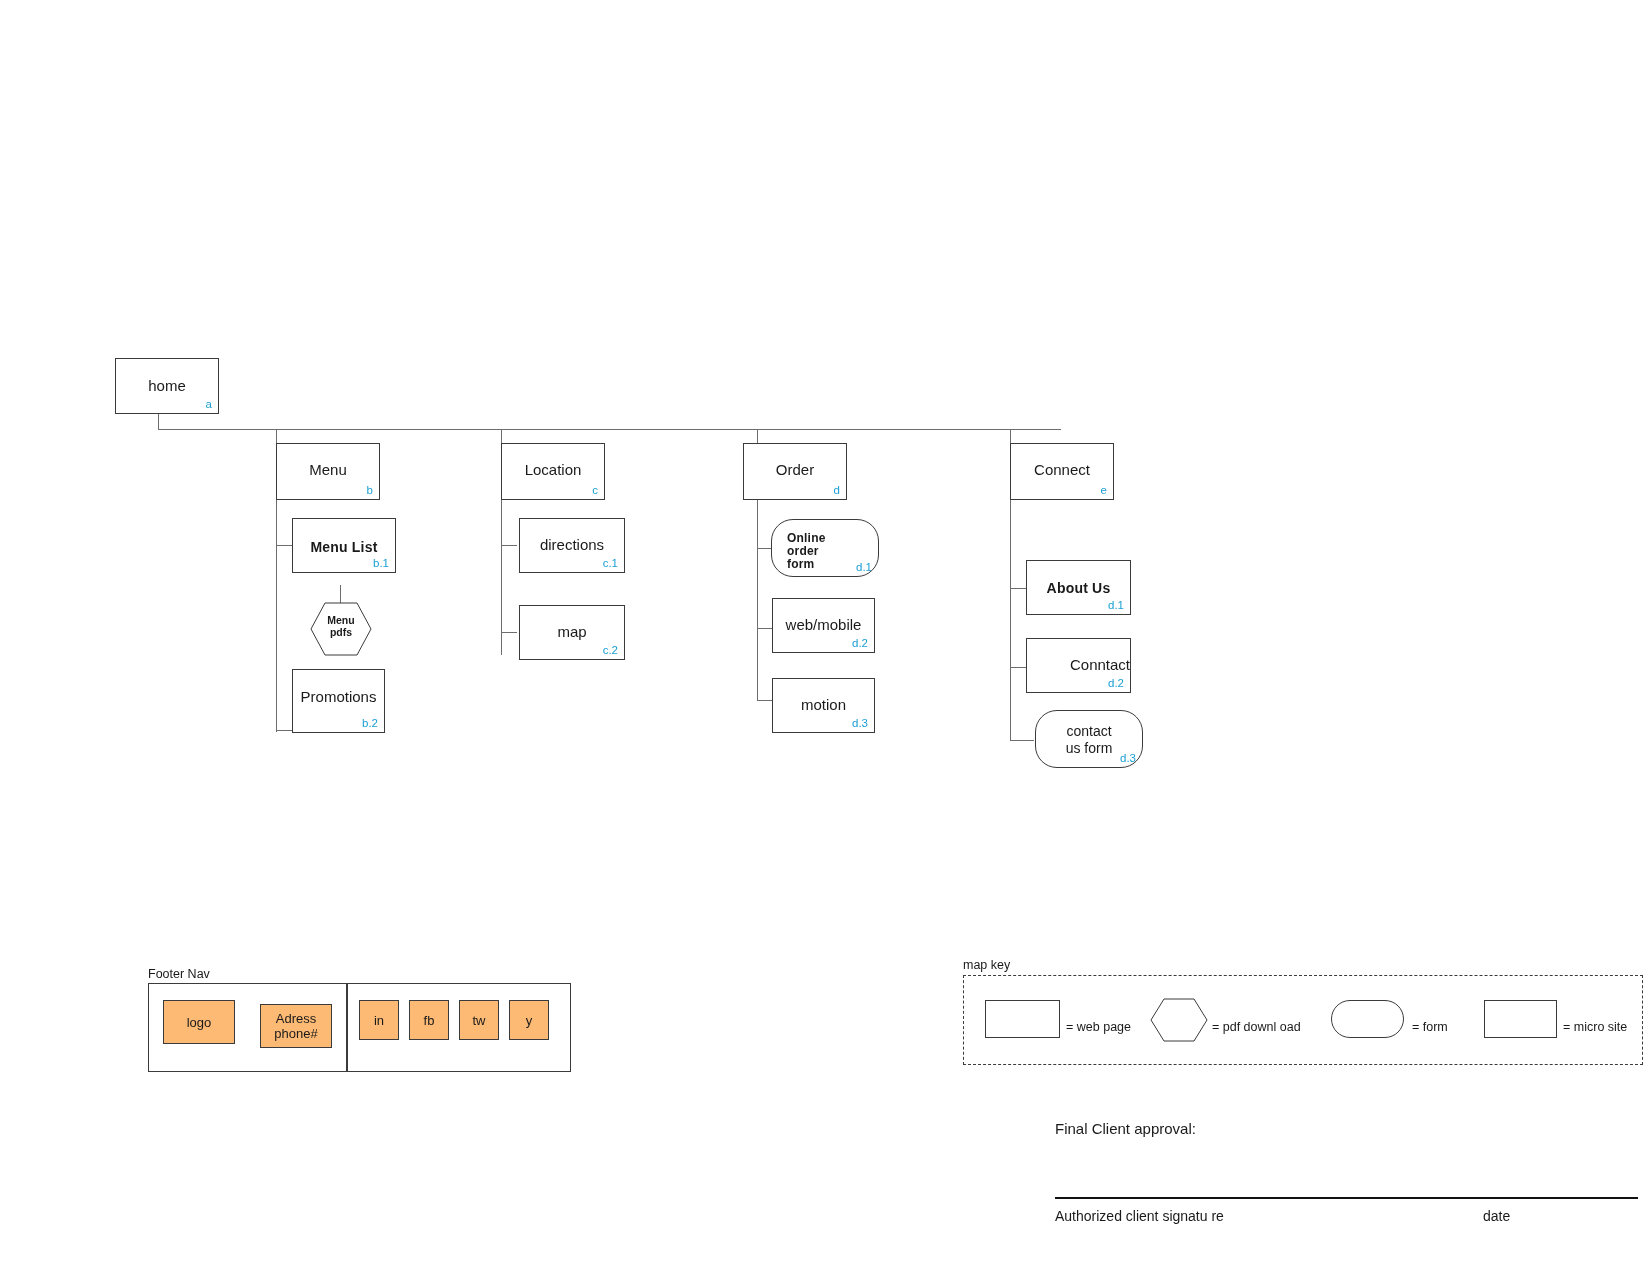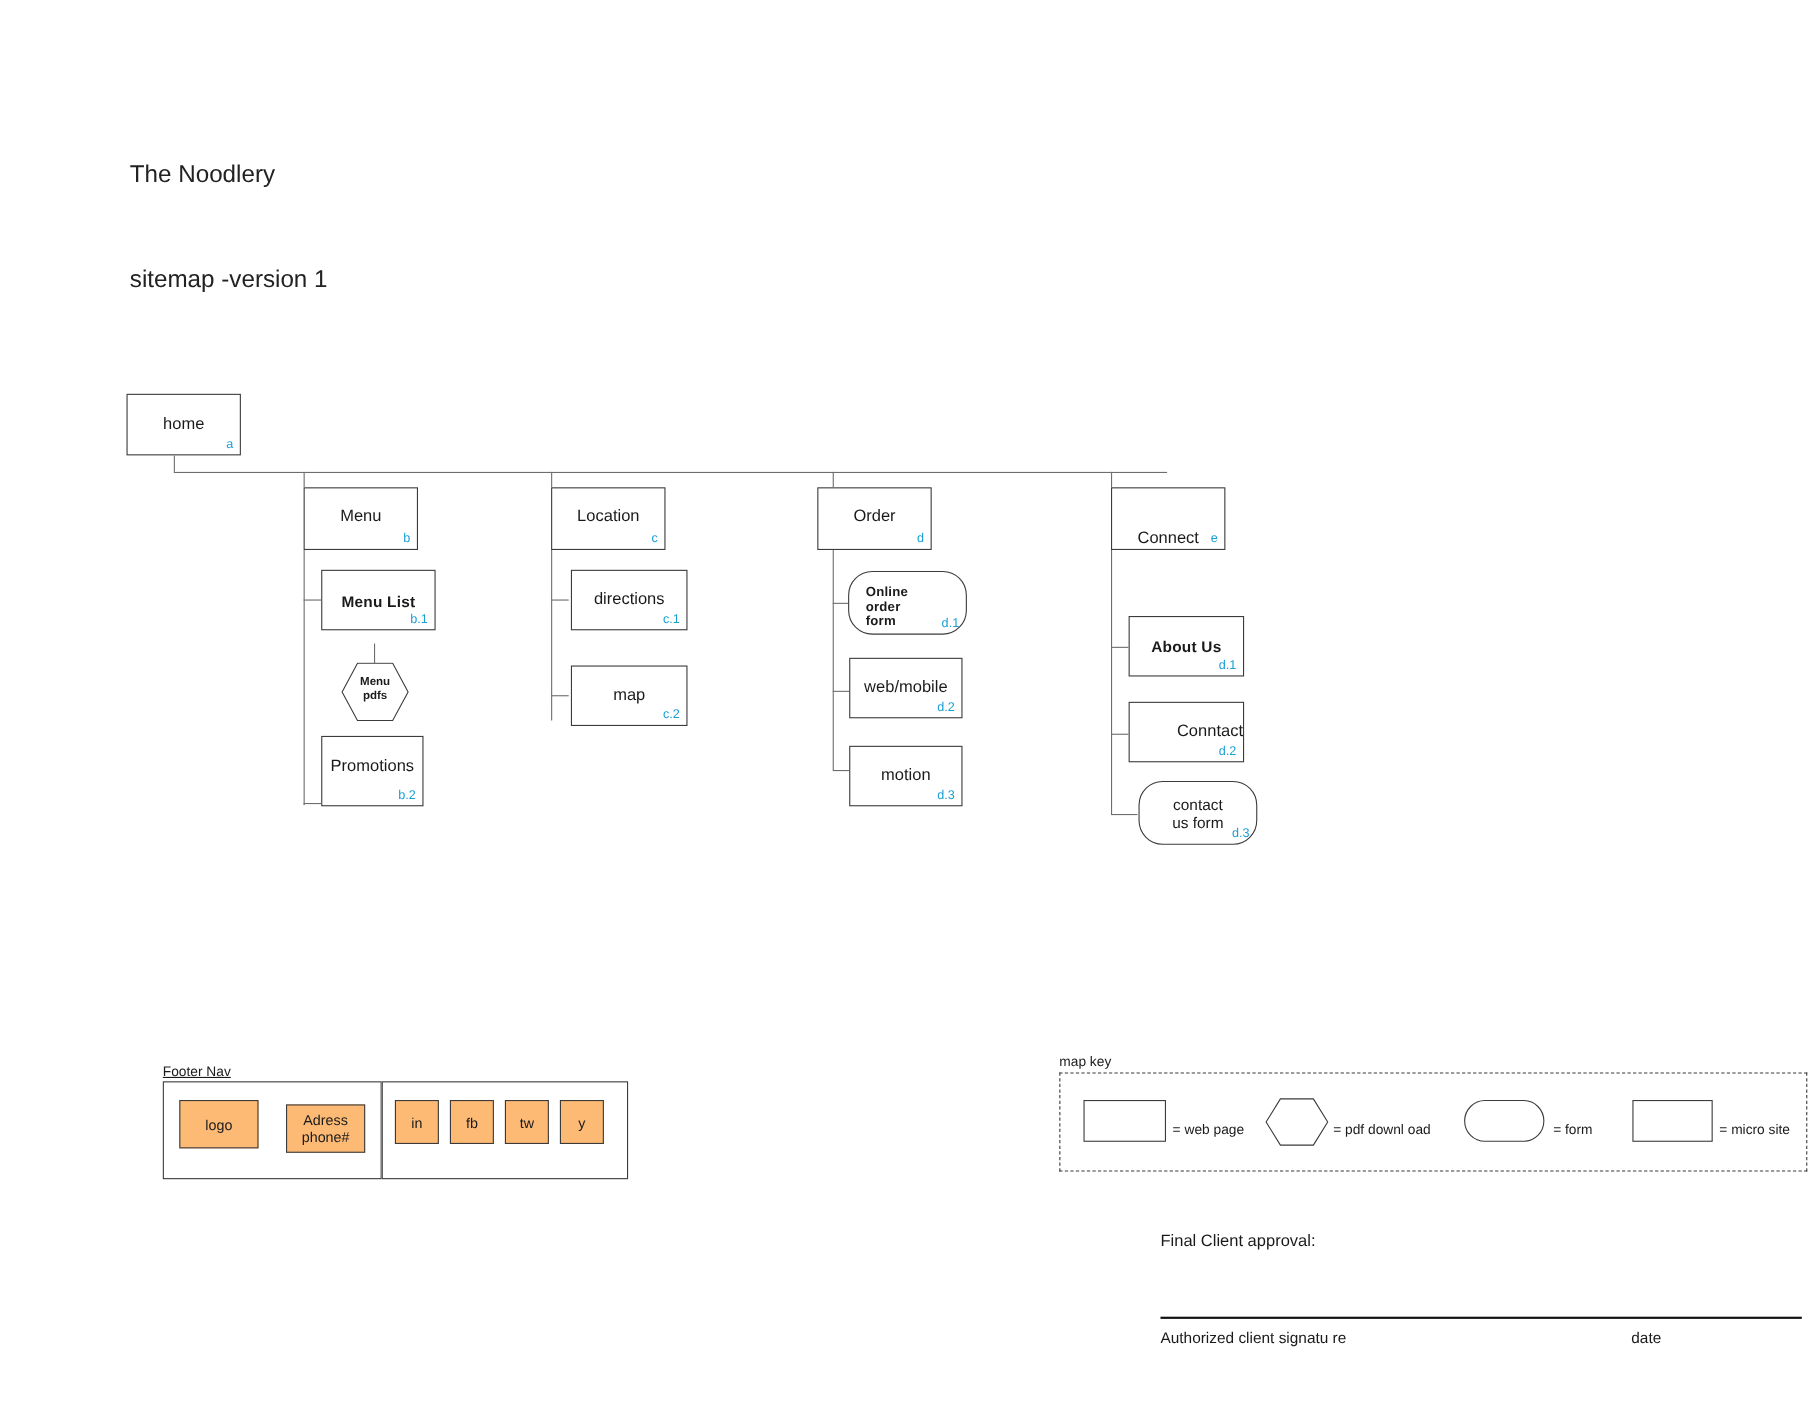--- a/index.html
+++ b/index.html
@@ -163,10 +163,6 @@
 
 <div id="canvas">
 
-  <div class="abs title">
-    <div>The Noodlery</div>
-    <div>sitemap -version 1</div>
-  </div>
 
   <div class="ln v" style="left:158px; top:414px; height:15px;"></div>
 

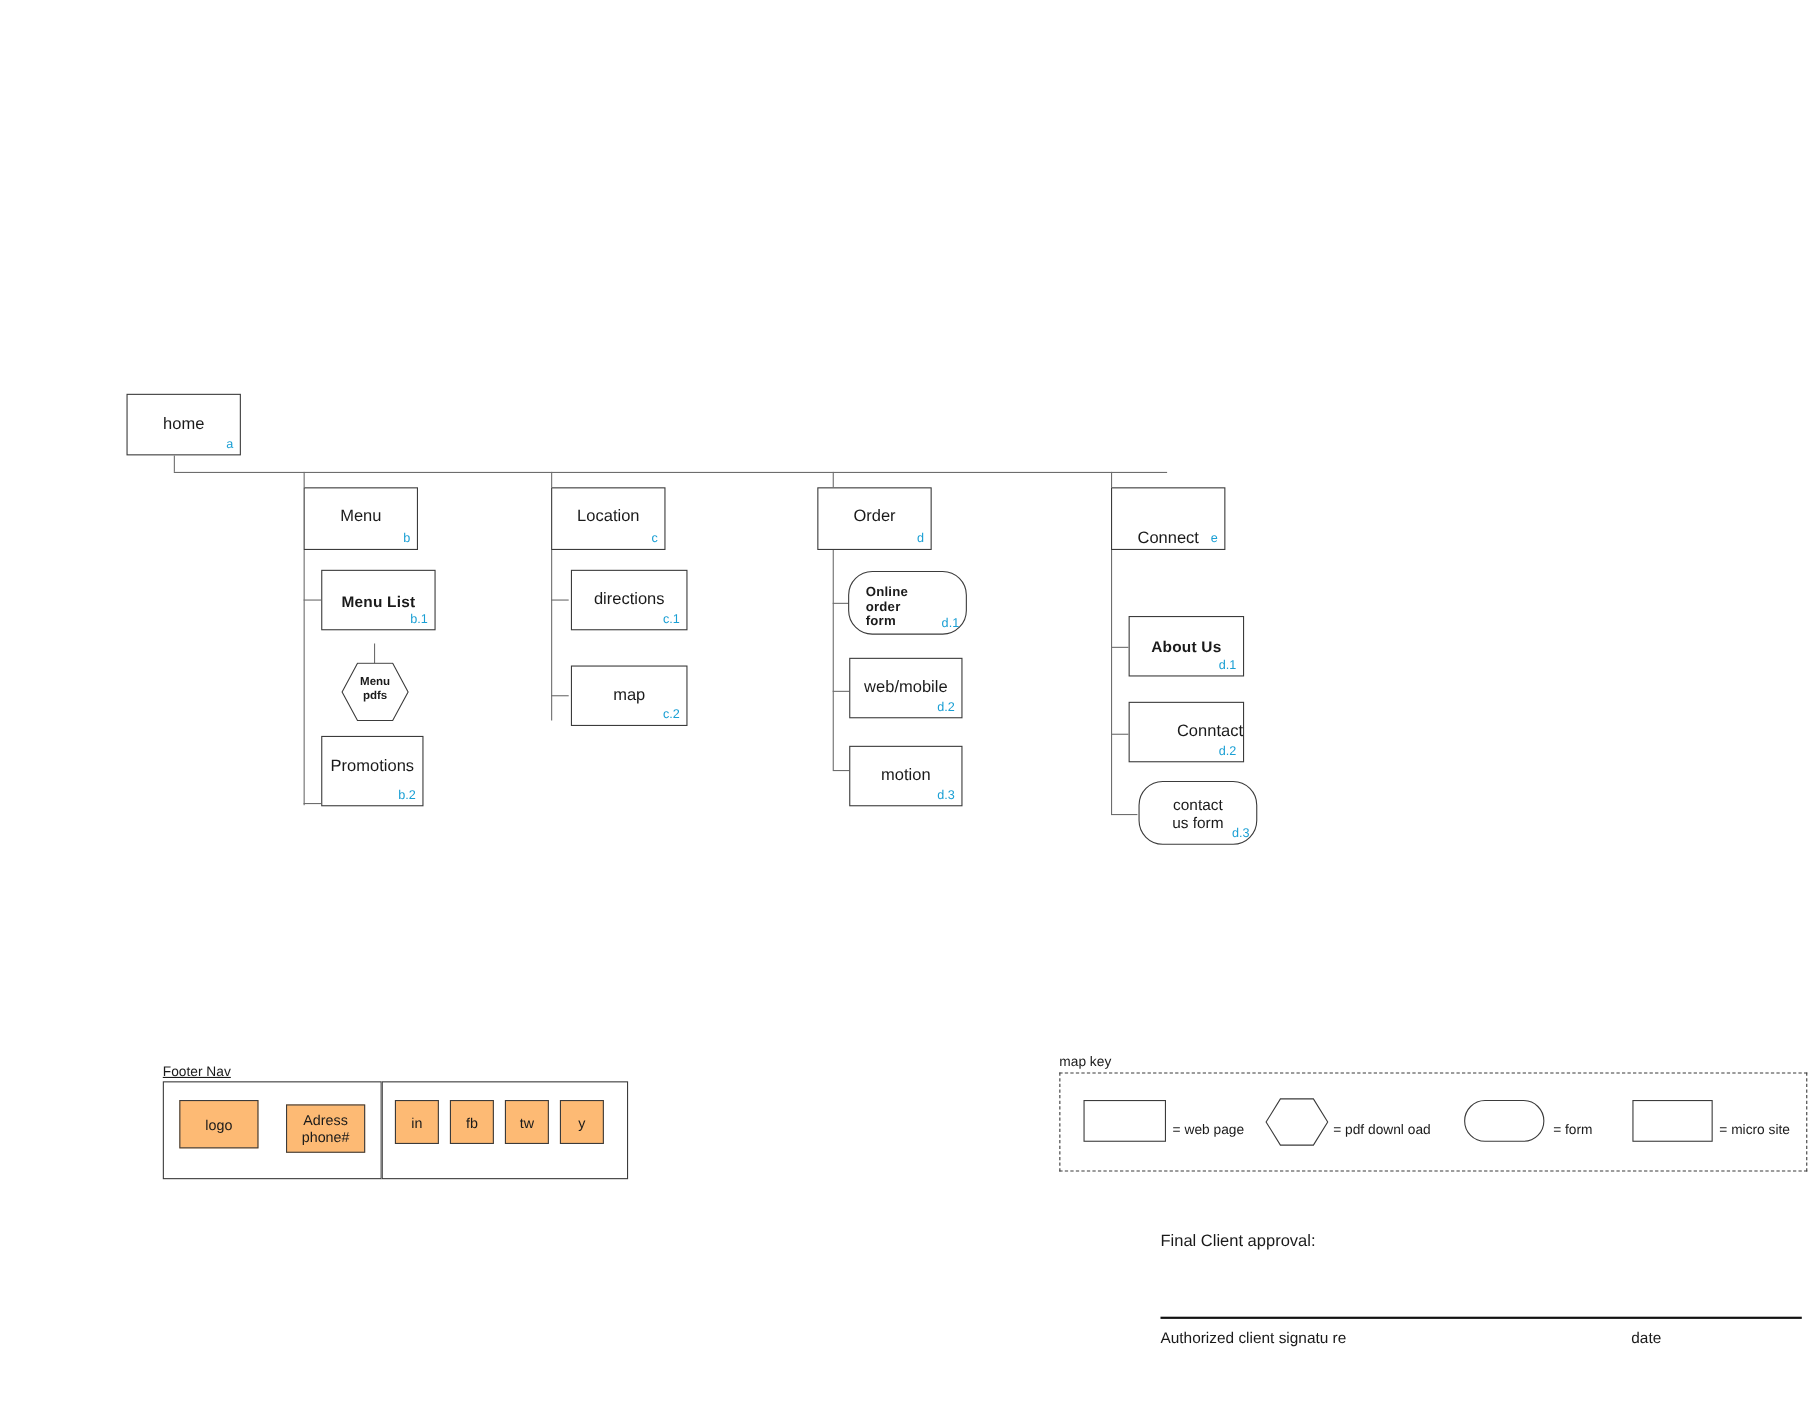--- a/index.html
+++ b/index.html
@@ -255,7 +255,7 @@
   </div>
 
   <div class="node" style="left:1010px; top:443px; width:104px; height:57px;">
-    <div class="lbl" style="top:17px;margin-top:20px;">Connect</div>
+    <div class="lbl" style="top:17px;">Connect</div>
     <div class="code">e</div>
   </div>
 

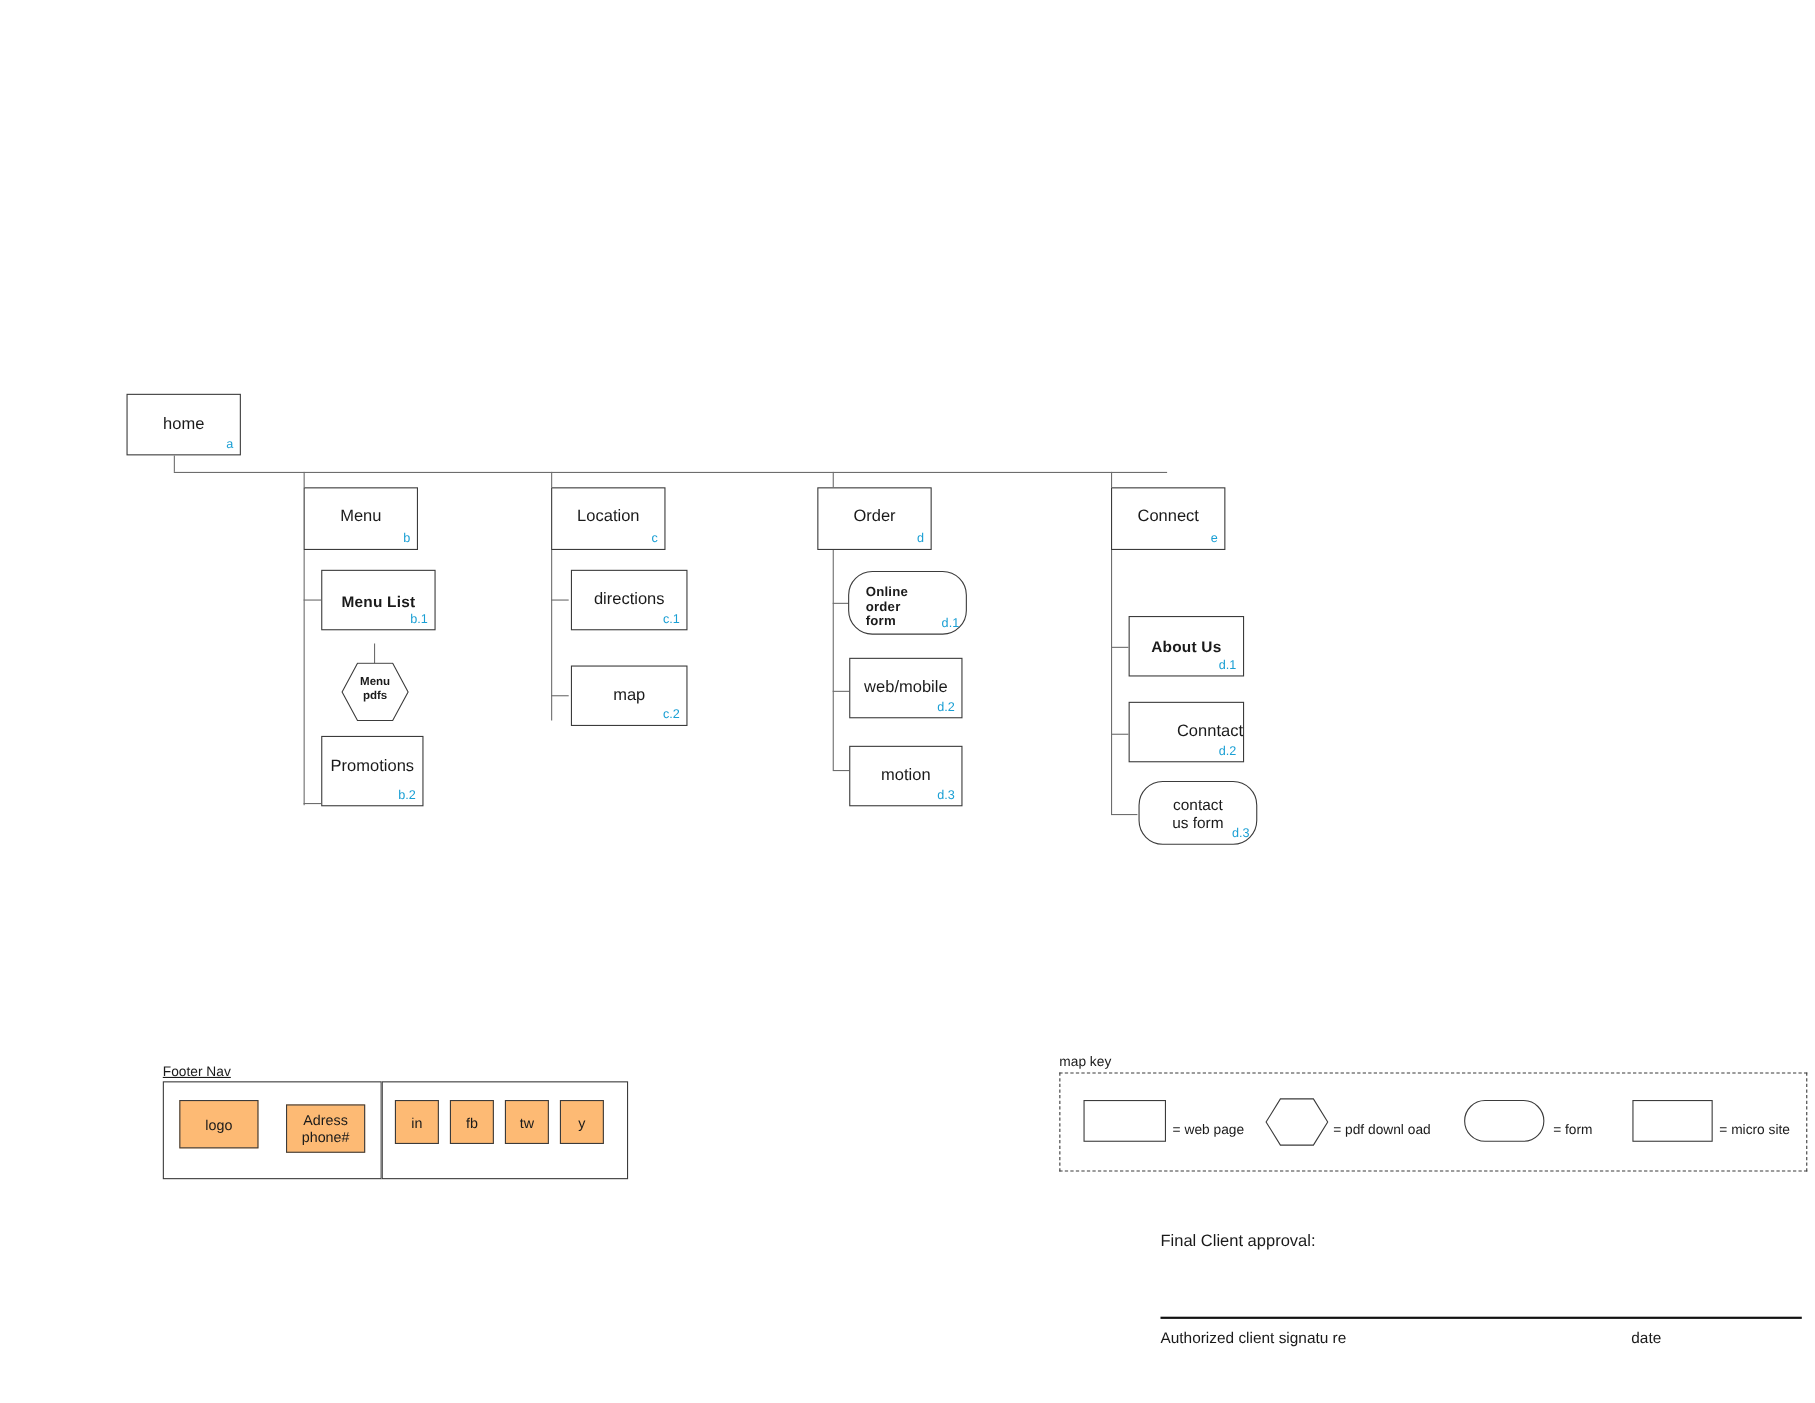--- a/index.html
+++ b/index.html
@@ -92,7 +92,6 @@
     left: 148px;
     top: 967px;
     font-size: 12.5px;
-    text-decoration: underline;
   }
   .fn-outer {
     border: 1px solid #3b3b3b;

